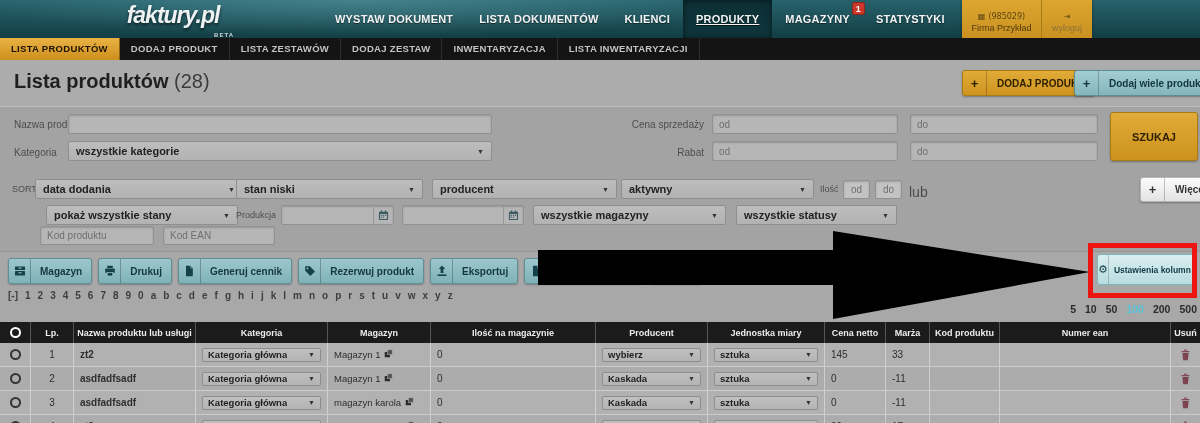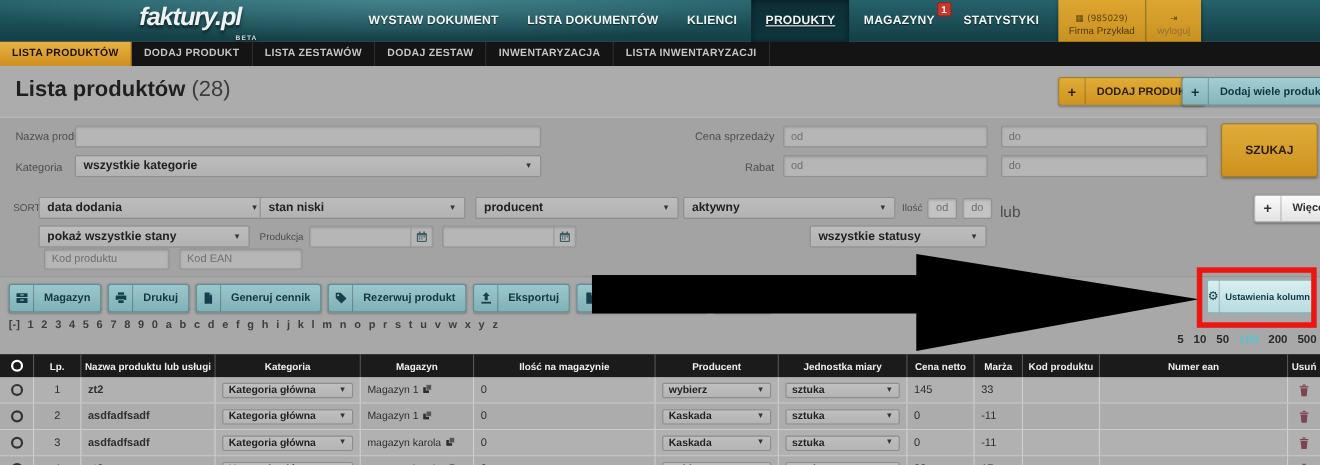--- a/index.html
+++ b/index.html
@@ -227,7 +227,7 @@
     <span class="btn-label">Więcej</span>
   </div>
 
-  <div class="fselect" style="left:35px;top:205px;width:192px">
+  <div class="fselect" style="left:46px;top:205px;width:192px">
     <span>pokaż wszystkie stany</span>
       <span class="arrow">▼</span>
   </div>

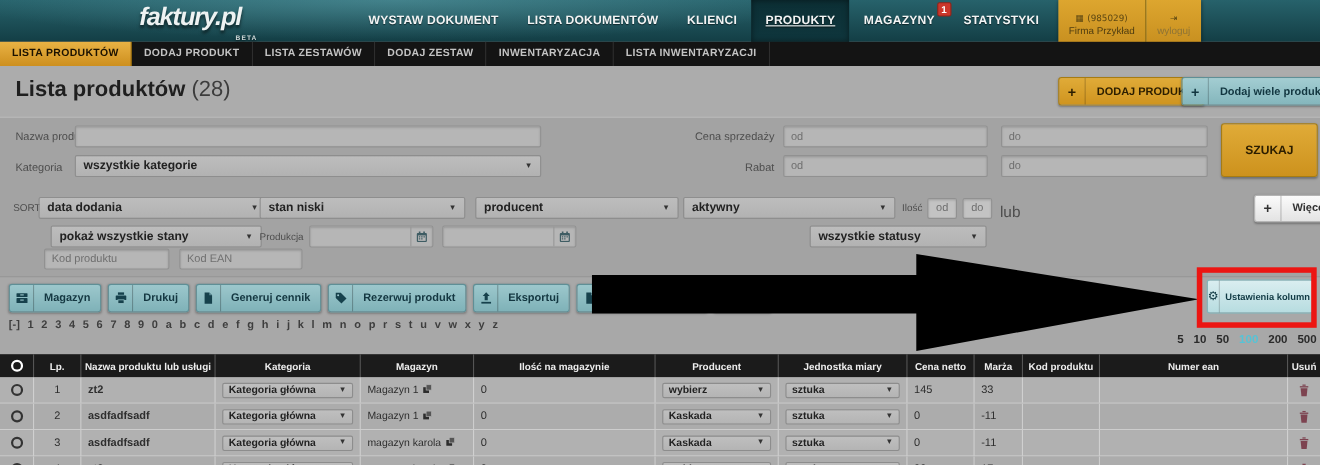--- a/index.html
+++ b/index.html
@@ -261,6 +261,10 @@
           <rect x="5.3" y="7.2" width="1.4" height="1.2" fill="#3e5c63"></rect>
         </svg>
     </span>
+  </div>
+  <div class="fselect" style="left:533px;top:205px;width:193px">
+    <span>wszystkie magazyny</span>
+      <span class="arrow">▼</span>
   </div>
   <div class="fselect" style="left:736px;top:205px;width:161px">
     <span>wszystkie statusy</span>

